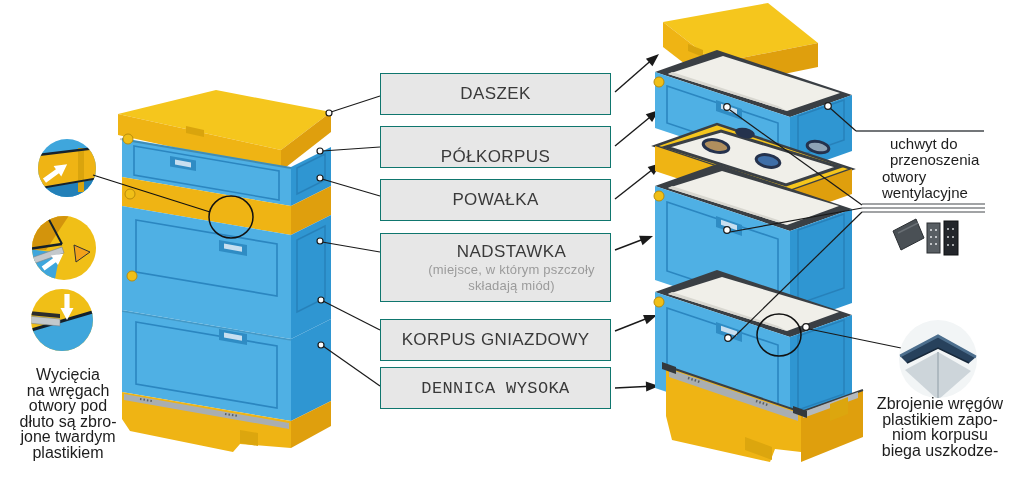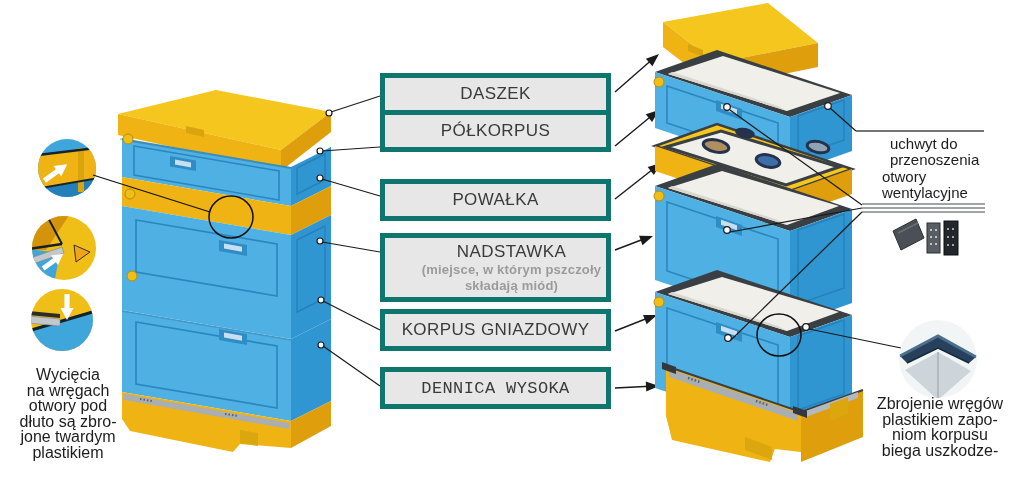--- a/index.html
+++ b/index.html
@@ -6,7 +6,7 @@
   #stage{position:relative;width:1024px;height:480px;background:#fff;overflow:hidden;
          font-family:"Liberation Sans","DejaVu Sans",sans-serif;}
   #gfx{position:absolute;left:0;top:0;}
-  .label-box{position:absolute;left:380px;width:231px;background:#e7e7e7;border:5px solid #0f766e;
+  .label-box{position:absolute;left:380px;width:231px;background:#e7e7e7;border:1px solid #0f766e;
     display:flex;flex-direction:column;align-items:center;justify-content:center;
     color:#3a3a3a;font-size:17px;letter-spacing:.4px;box-sizing:border-box;}
   .label-box .sub{font-size:13px;color:#9b9b9b;letter-spacing:.2px;line-height:16px;font-weight:bold;}

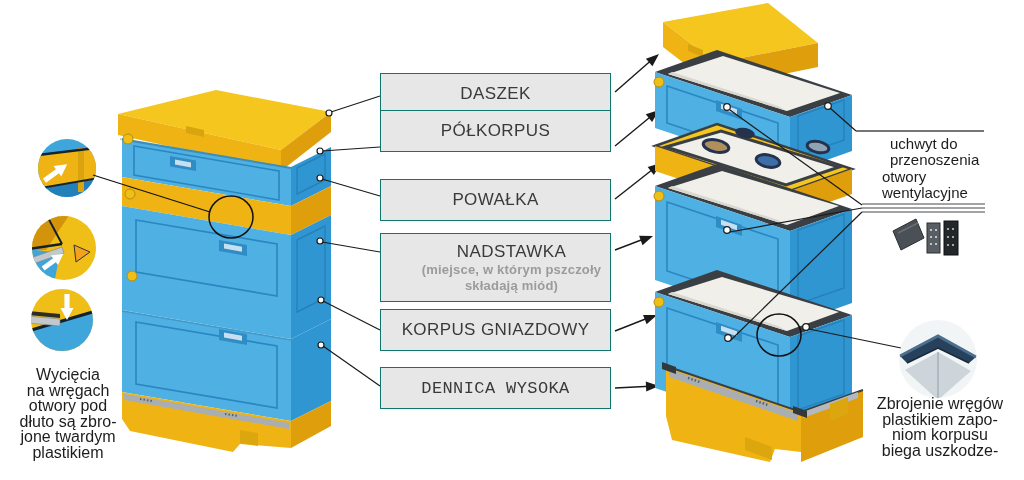--- a/index.html
+++ b/index.html
@@ -301,7 +301,7 @@
   <div class="label-box" style="top:73px;height:42px;">
     <span>DASZEK</span>
   </div>
-  <div class="label-box" style="top:110px;height:42px;">
+  <div class="label-box" style="top:126px;height:42px;justify-content:flex-end;">
     <span>PÓŁKORPUS</span>
   </div>
   <div class="label-box" style="top:179px;height:42px;">

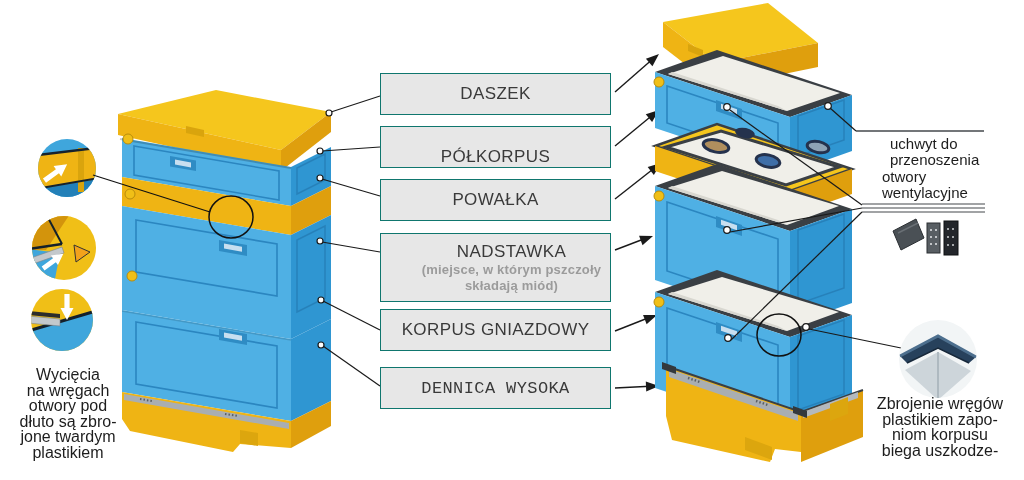--- a/index.html
+++ b/index.html
@@ -9,7 +9,7 @@
   .label-box{position:absolute;left:380px;width:231px;background:#e7e7e7;border:1px solid #0f766e;
     display:flex;flex-direction:column;align-items:center;justify-content:center;
     color:#3a3a3a;font-size:17px;letter-spacing:.4px;box-sizing:border-box;}
-  .label-box .sub{font-size:13px;color:#9b9b9b;letter-spacing:.2px;line-height:16px;font-weight:bold;}
+  .label-box .sub{font-size:13px;color:#9b9b9b;letter-spacing:.2px;line-height:16px;}
   .note{position:absolute;color:#1d1d1d;font-size:16px;line-height:15.5px;}
   .note.center{text-align:center;}
   .ann{position:absolute;color:#1d1d1d;font-size:15px;line-height:16px;}

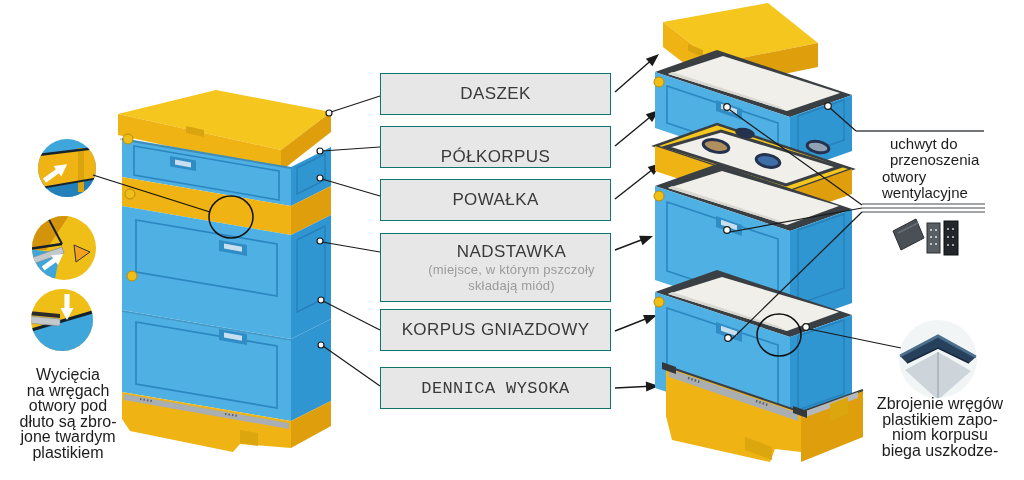--- a/index.html
+++ b/index.html
@@ -312,7 +312,7 @@
     <span class="sub">(miejsce, w którym pszczoły</span>
     <span class="sub">składają miód)</span>
   </div>
-  <div class="label-box" style="top:309px;height:42px;">
+  <div class="label-box" style="top:319px;height:42px;">
     <span>KORPUS GNIAZDOWY</span>
   </div>
   <div class="label-box" style="top:367px;height:42px;font-family:Liberation Mono, monospace;">

